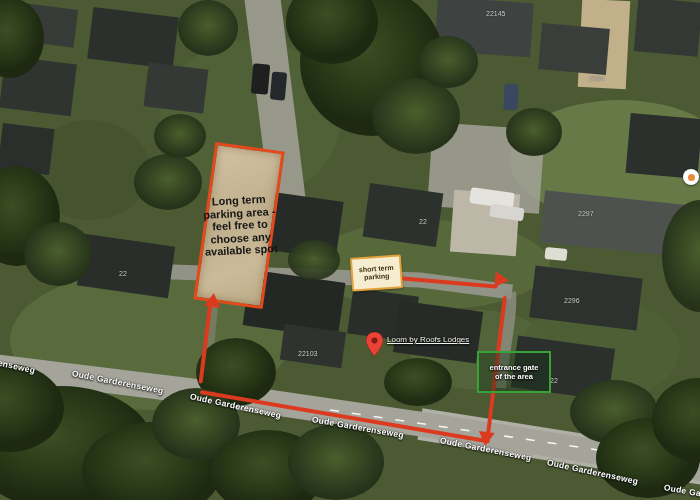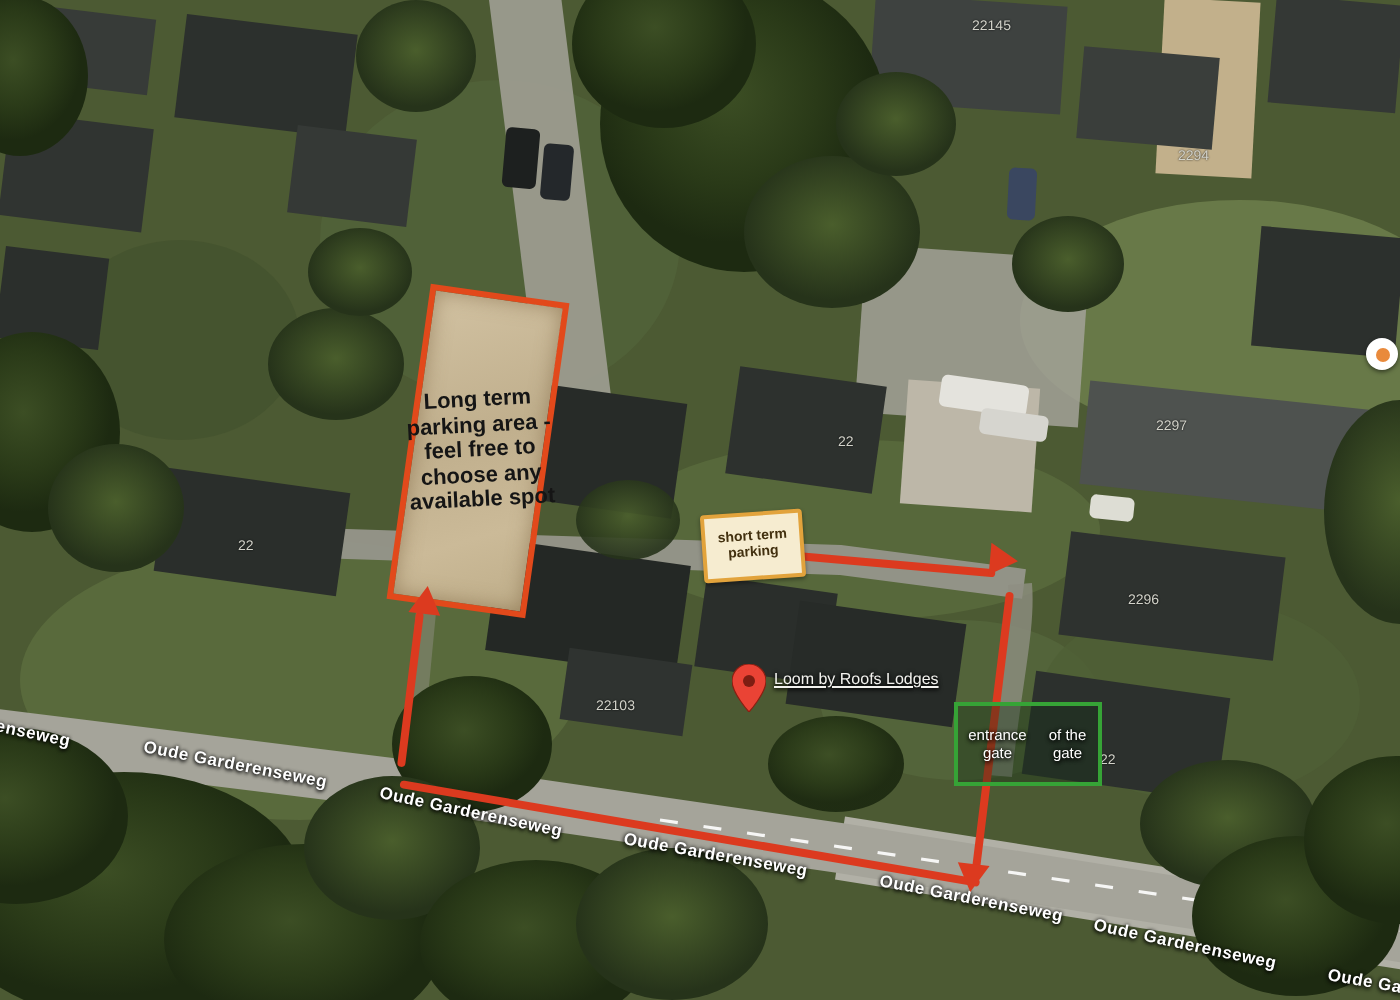--- a/index.html
+++ b/index.html
@@ -37,8 +37,8 @@
   
   .gate-box{position:absolute;left:477px;top:351px;width:70px;height:38px;z-index:31;
     border:2px solid #36a336;background:rgba(25,50,25,.42);
-    display:flex;flex-direction:row;align-items:center;justify-content:center;
-    font-size:7.5px;line-height:9px;font-weight:normal;color:#fff;text-align:center;
+    display:flex;flex-direction:column;align-items:center;justify-content:center;
+    font-size:7.5px;line-height:9px;font-weight:bold;color:#fff;text-align:center;
     text-shadow:0 1px 2px #000,0 0 2px #000;}
 
   

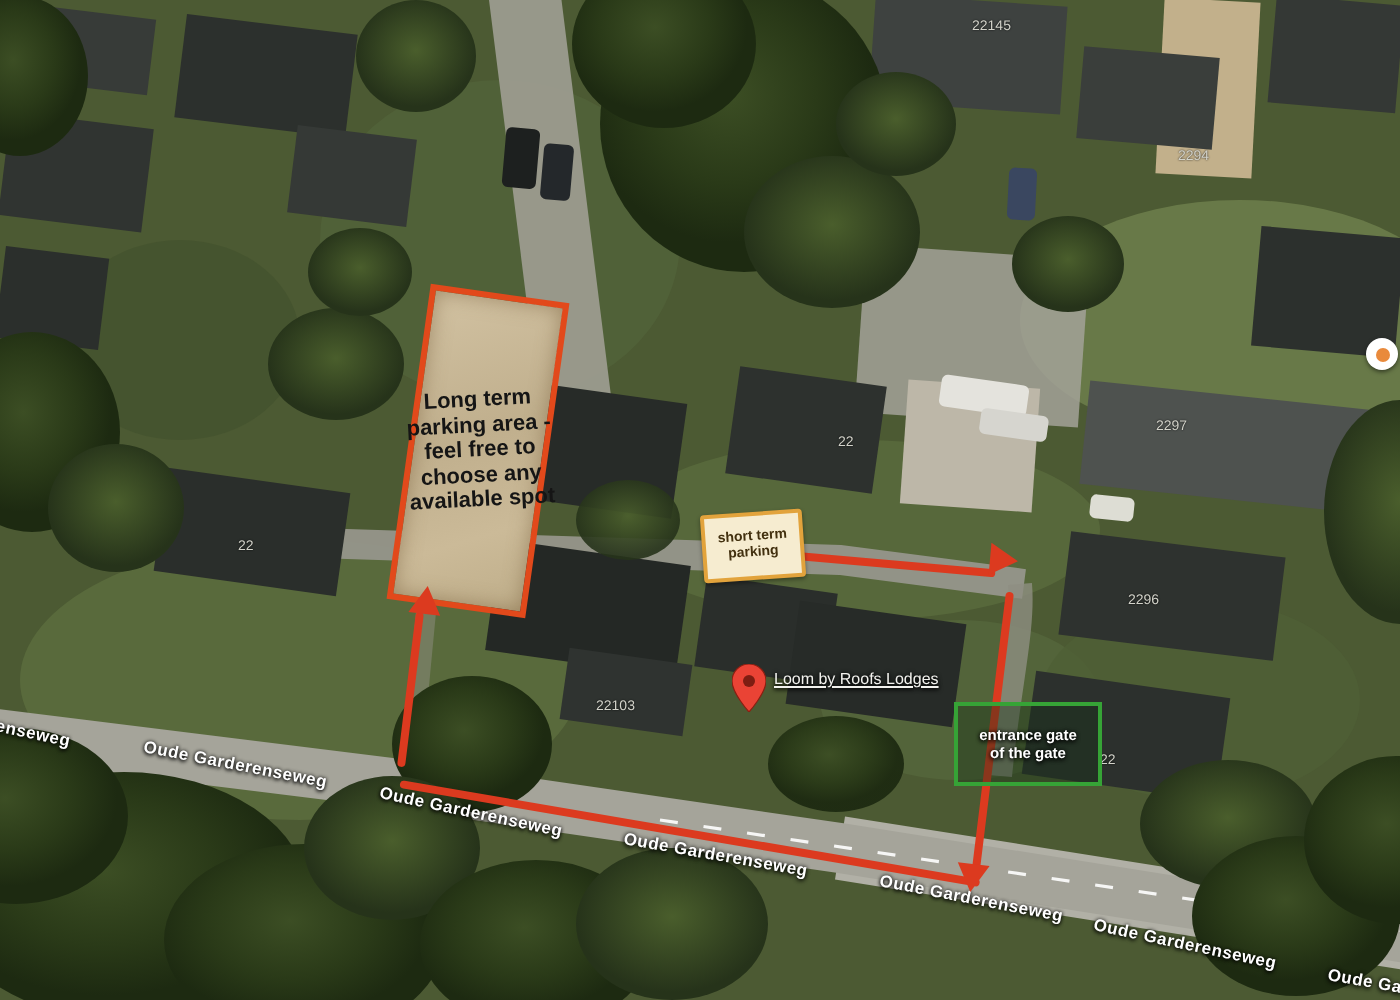--- a/index.html
+++ b/index.html
@@ -194,7 +194,7 @@
 
   <div class="gate-box">
     <div>entrance gate</div>
-    <div>of the gate</div>
+    <div>of the area</div>
   </div>
 
   <div class="pin">

